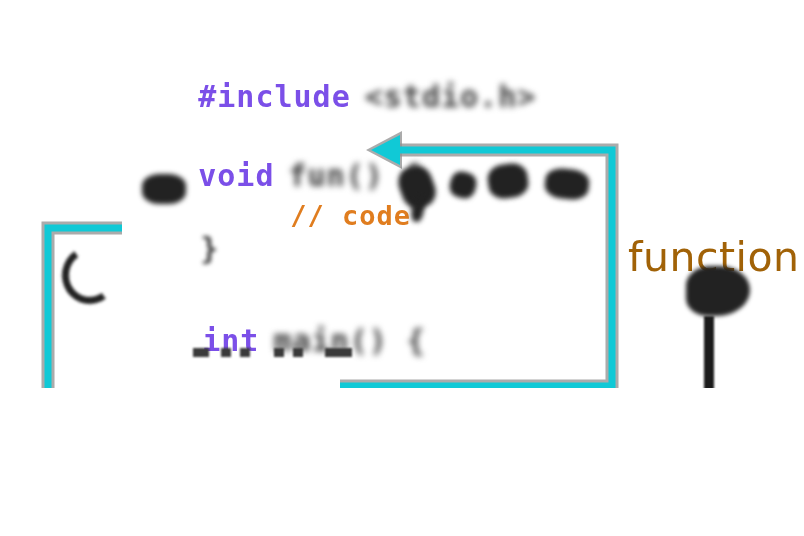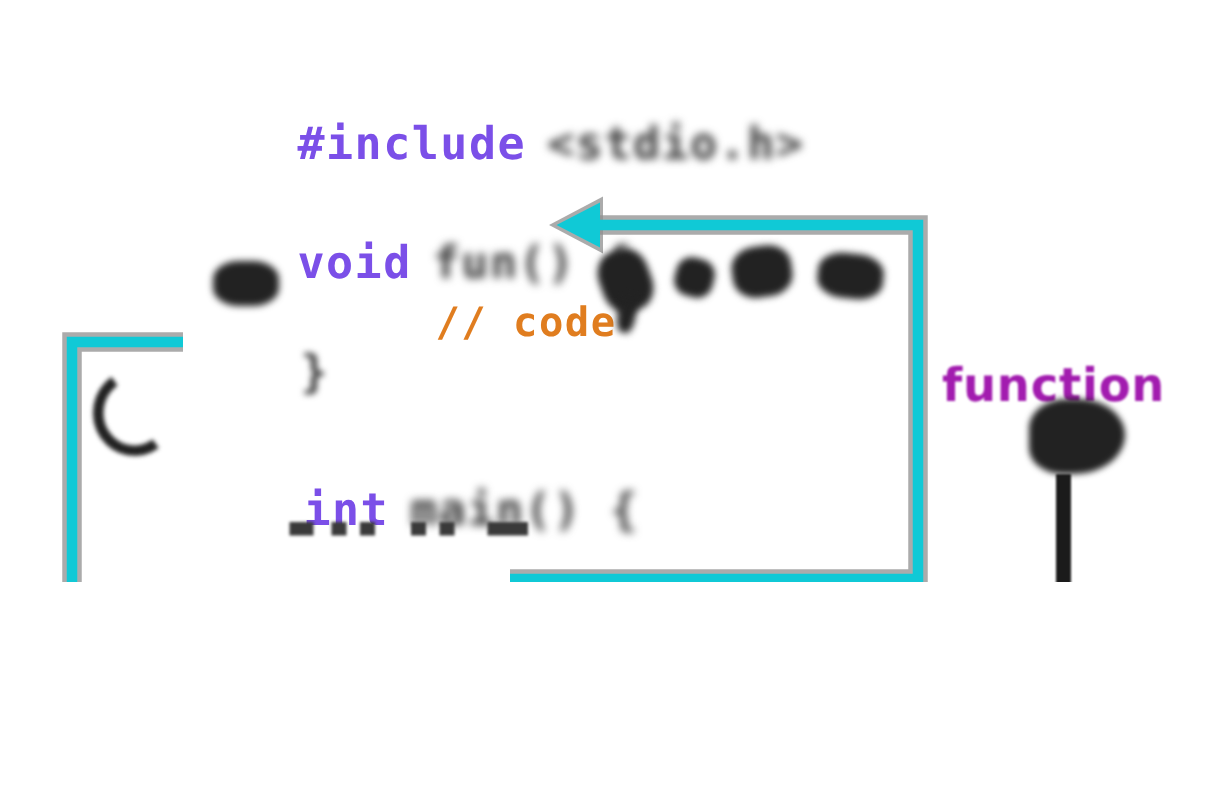--- a/index.html
+++ b/index.html
@@ -40,8 +40,8 @@
 
   .fc-label {
     position:absolute; left:628px; top:238px;
-    font-family:"DejaVu Sans", sans-serif; font-weight:bold;
-    font-size:31px; line-height:39px; color:#a21caf;
+    font-family:"DejaVu Sans", sans-serif; font-weight:normal;
+    font-size:41px; line-height:39px; color:#a16207;
     filter:blur(0.7px); letter-spacing:0.5px;
   }
   .fc-label span { display:block; }

